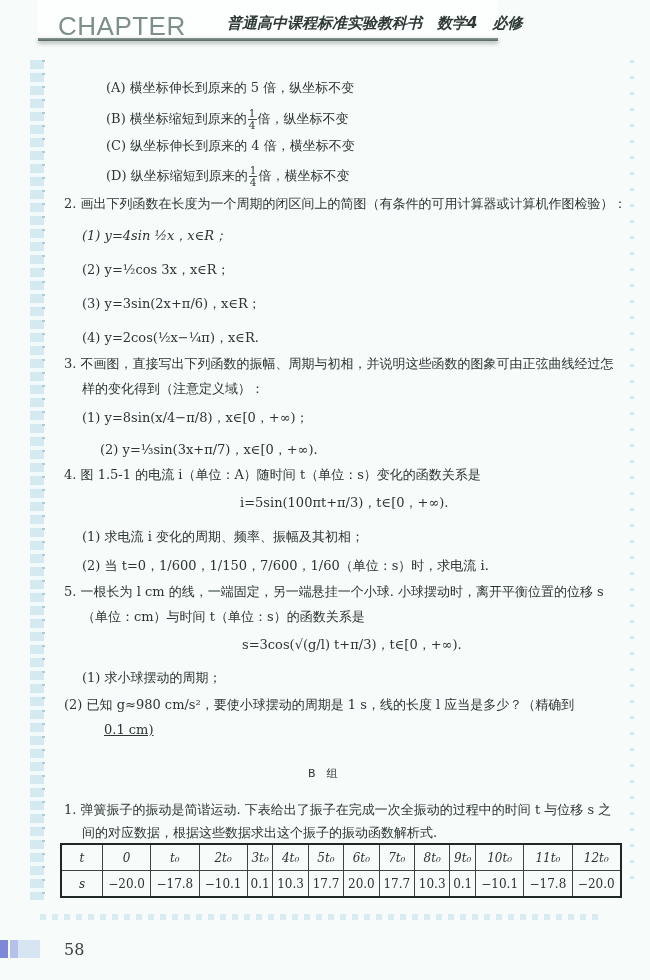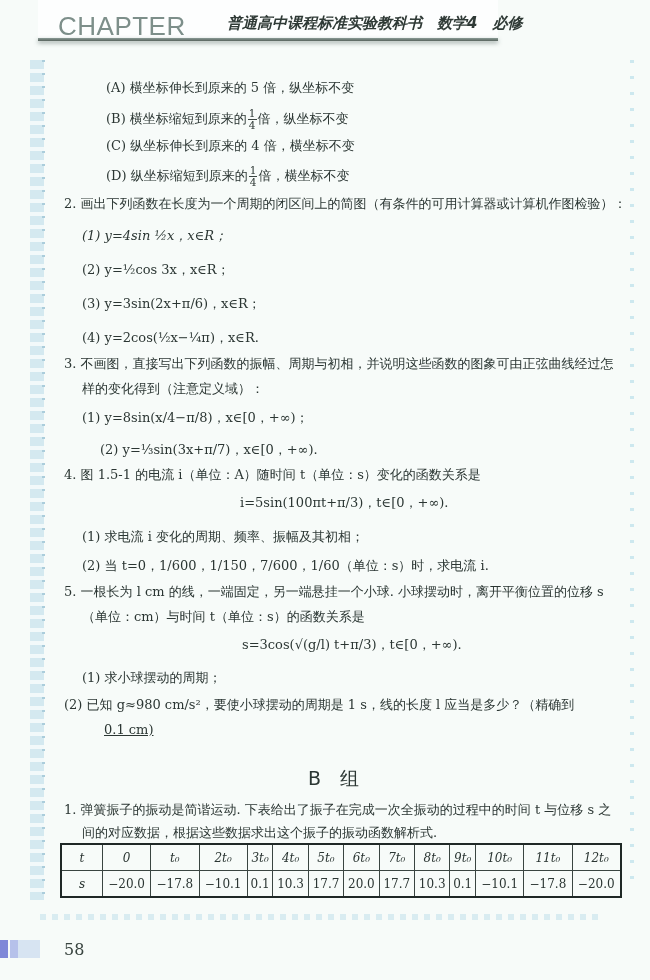--- a/index.html
+++ b/index.html
@@ -66,7 +66,7 @@
   .section-title {
     position:absolute; left:308px; top:766px;
     font-family:"DejaVu Sans","Liberation Sans",sans-serif;
-    font-size:19px; color:#2b3633;
+    font-size:11px; color:#2b3633;
   }
 
   table.data {

